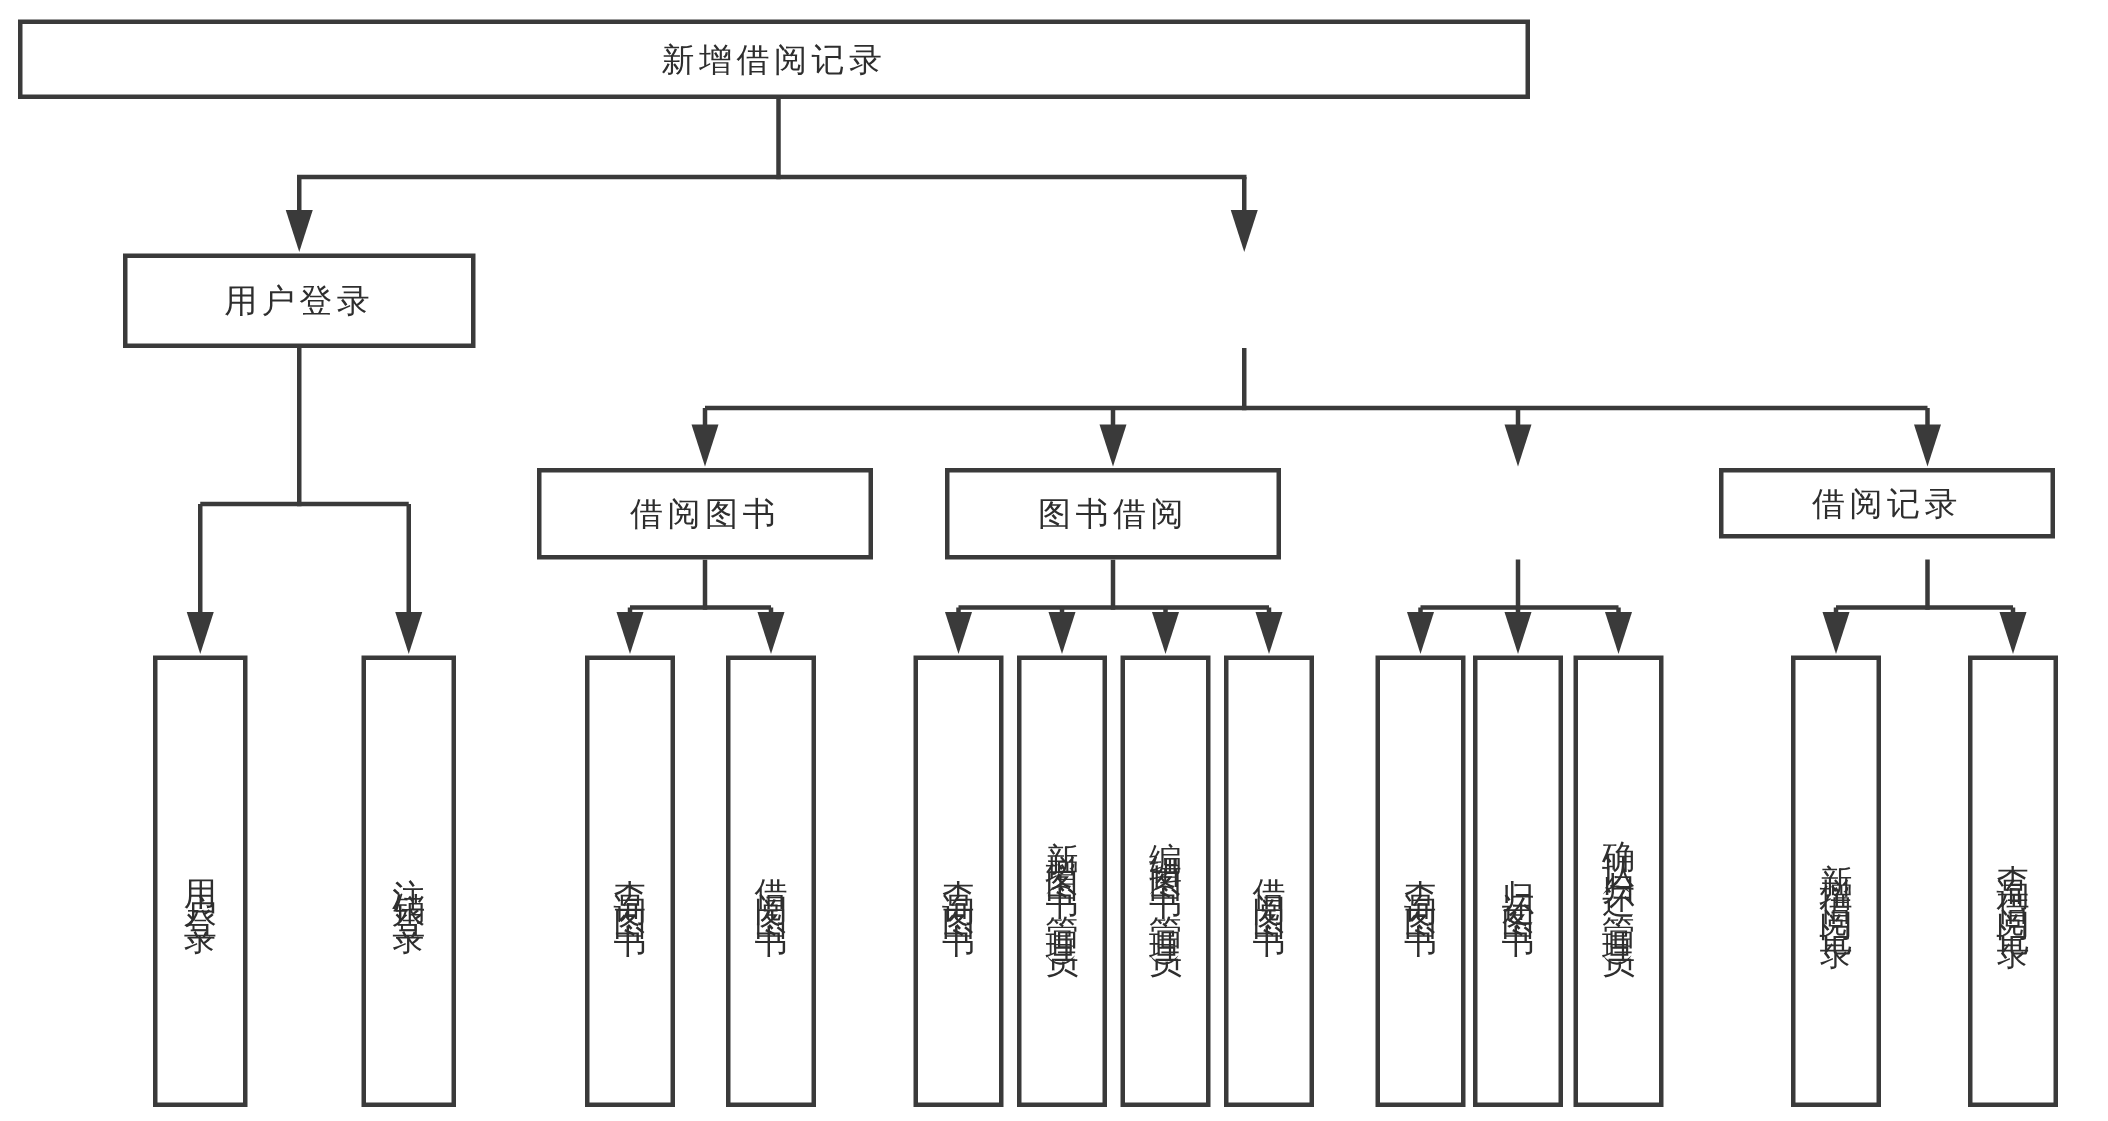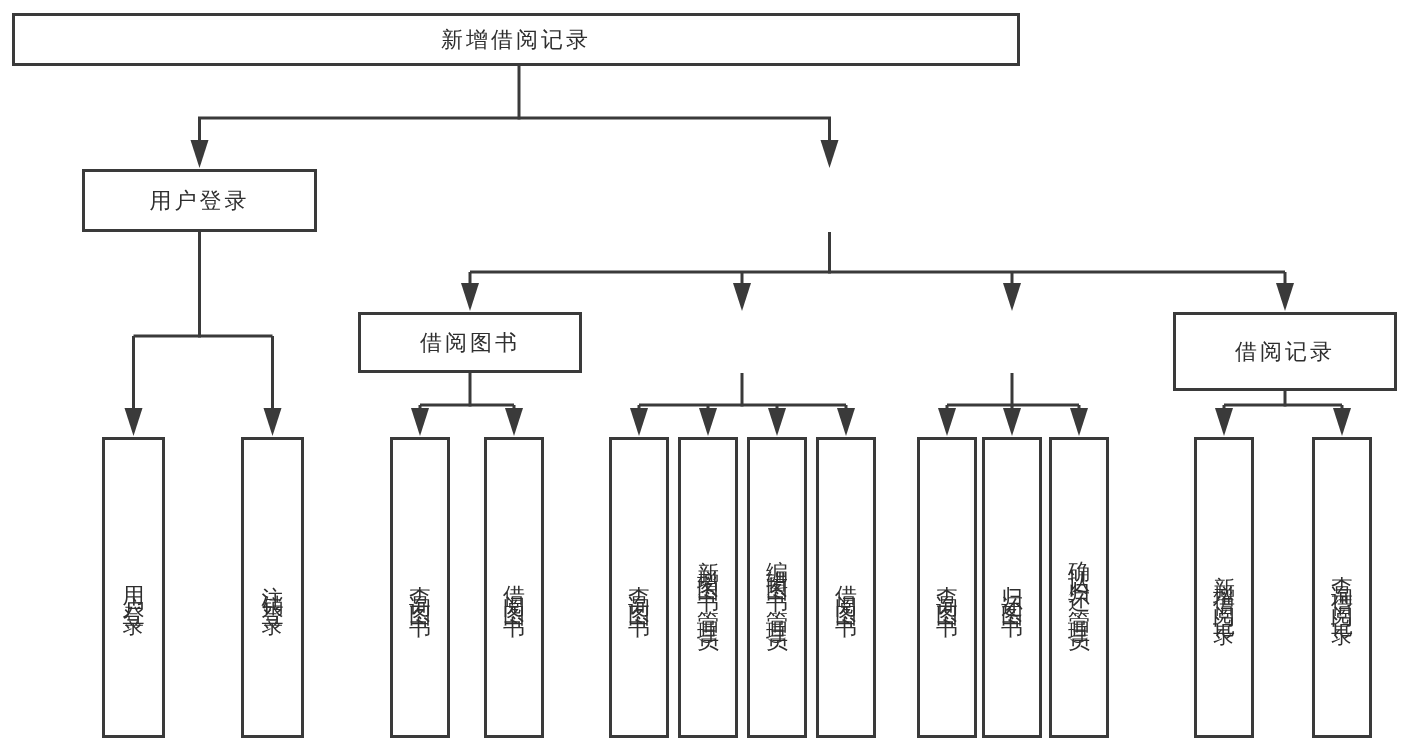--- a/index.html
+++ b/index.html
@@ -125,6 +125,9 @@
   <div class="node h" style="left:358px;top:312px;width:224px;height:61px">
     <span>借阅图书</span>
   </div>
+  <div class="node h" style="left:630px;top:312px;width:224px;height:61px">
+    <span>图书借阅</span>
+  </div>
   <div class="node h" style="left:1173px;top:312px;width:224px;height:79px">
     <span>借阅记录</span>
   </div>

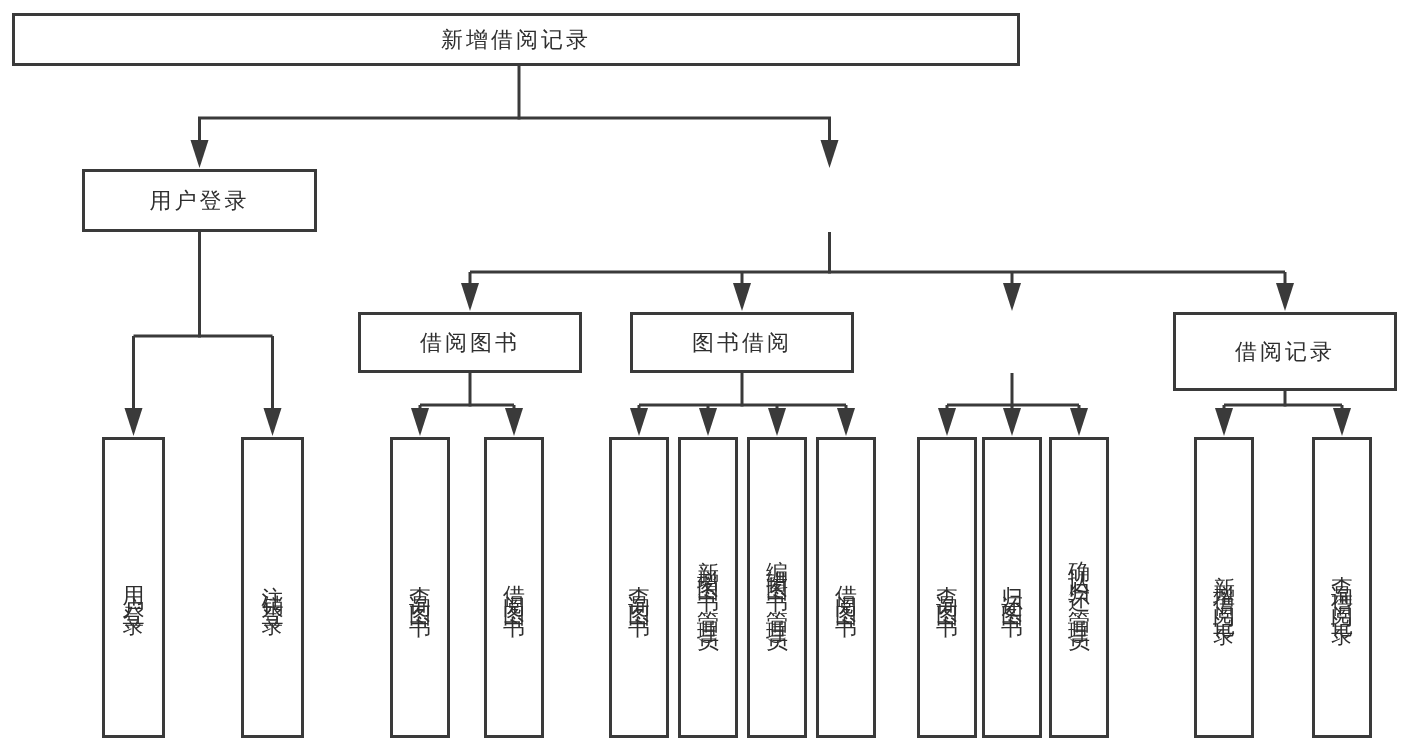--- a/index.html
+++ b/index.html
@@ -128,7 +128,7 @@
   <div class="node h" style="left:630px;top:312px;width:224px;height:61px">
     <span>图书借阅</span>
   </div>
-  <div class="node h" style="left:1173px;top:312px;width:224px;height:79px">
+  <div class="node h" style="left:1146px;top:312px;width:224px;height:47px">
     <span>借阅记录</span>
   </div>
 

